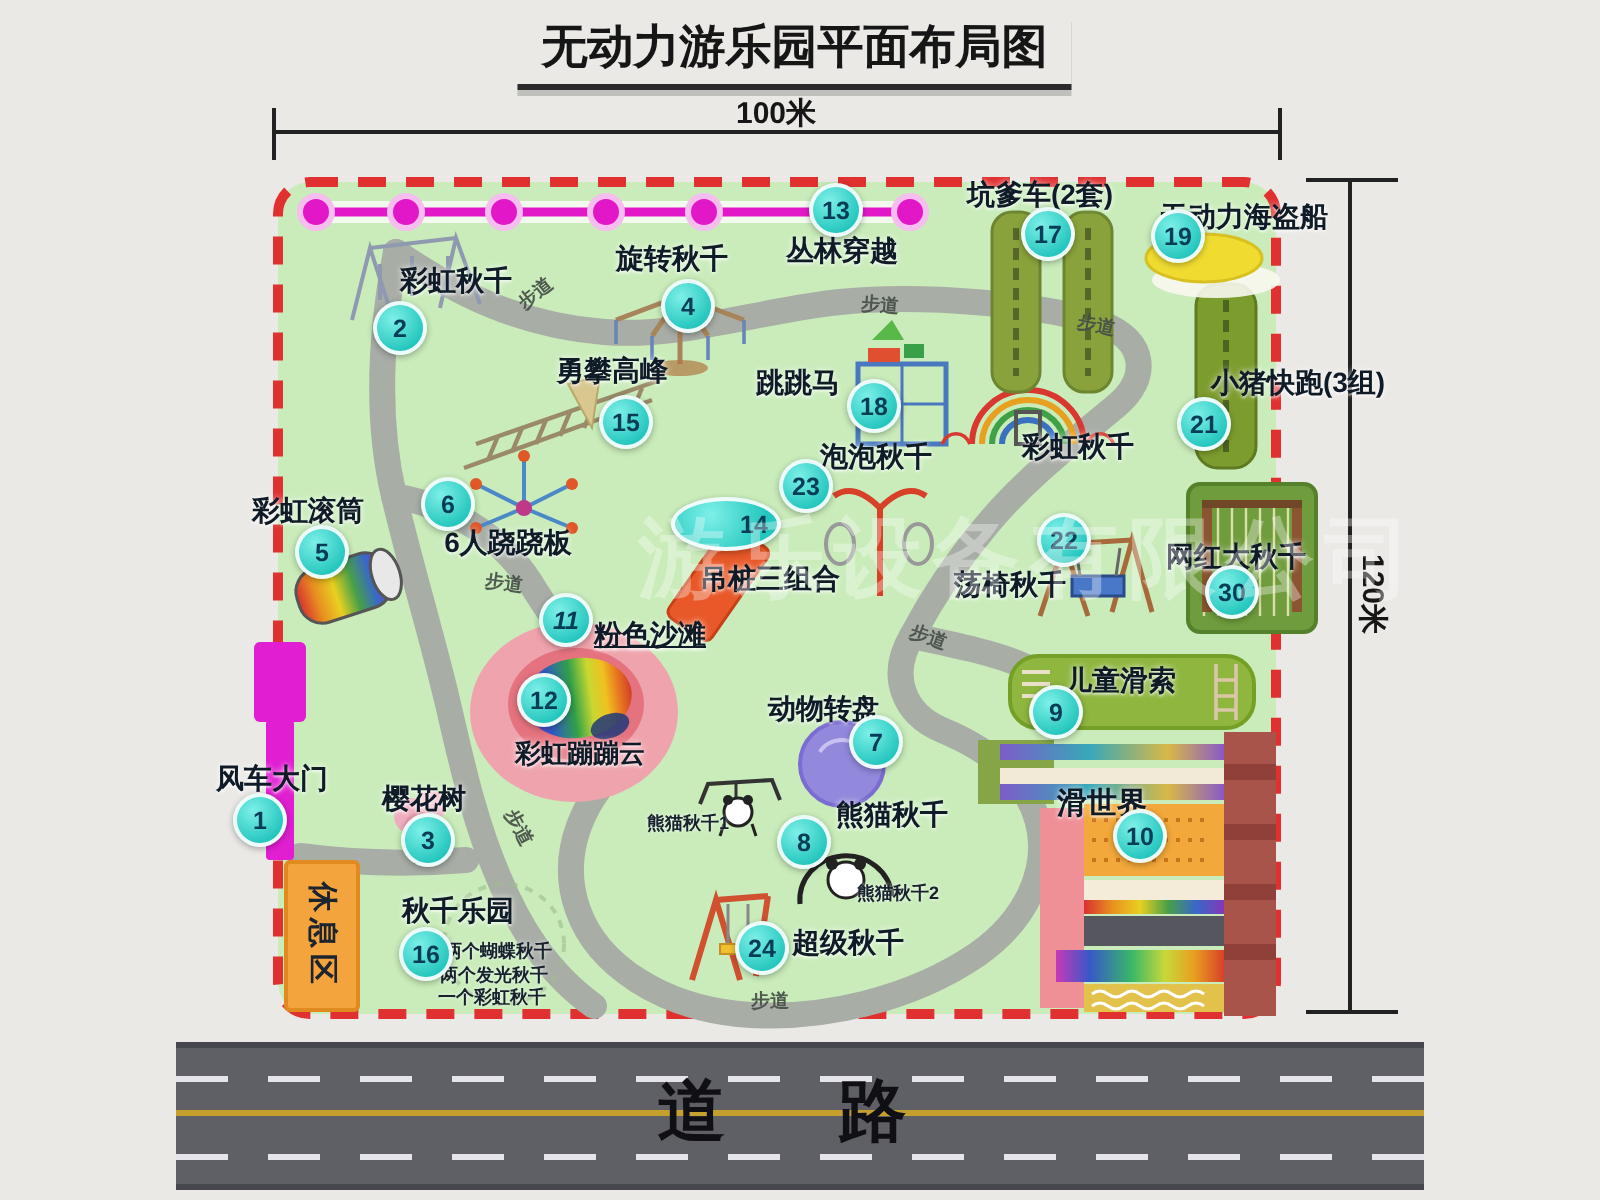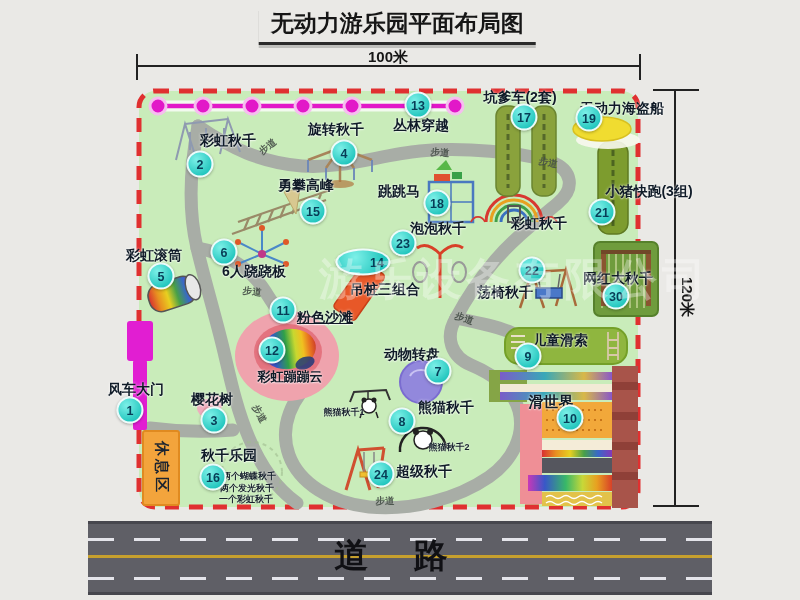--- a/index.html
+++ b/index.html
@@ -310,7 +310,7 @@
       <div class="f-label" style="left: 551px; top: 402px; font-size: 15px;">滑世界</div>
       <div class="f-badge" style="left: 570px; top: 418px;">10</div>
       <div class="f-label" style="left: 325px; top: 318px; text-decoration: underline;">粉色沙滩</div>
-      <div class="f-badge" style="left: 283px; top: 310px;">11</div>
+      <div class="f-badge" style="left: 283px; top: 310px; font-style: italic;">11</div>
       <div class="f-label" style="left: 290px; top: 377px; font-size: 13px;">彩虹蹦蹦云</div>
       <div class="f-badge" style="left: 272px; top: 350px;">12</div>
       <div class="f-label" style="left: 421px; top: 126px;">丛林穿越</div>

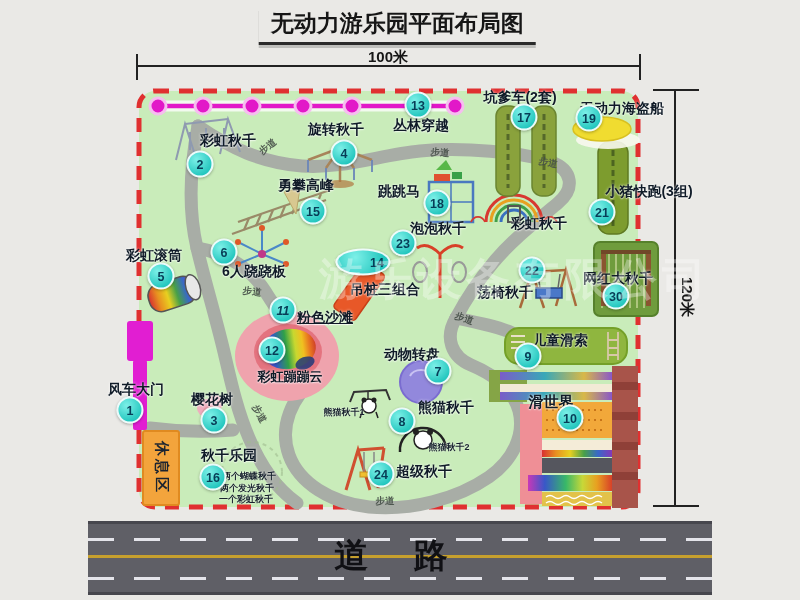--- a/index.html
+++ b/index.html
@@ -39,7 +39,7 @@
   .d1{top:14px;} .d2{bottom:12px;}
   .road-yellow{position:absolute;left:0;right:0;top:31px;height:3px;background:#c6a02e;}
   .road-label{position:absolute;left:50%;top:50%;transform:translate(-50%,-54%);
-        font-size:34px;font-weight:bold;color:#101014;letter-spacing:18px;white-space:pre;}
+        font-size:34px;font-weight:bold;color:#101014;letter-spacing:18px;white-space:pre;font-family:Liberation Mono, monospace;}
 </style>
 </head>
 <body>

